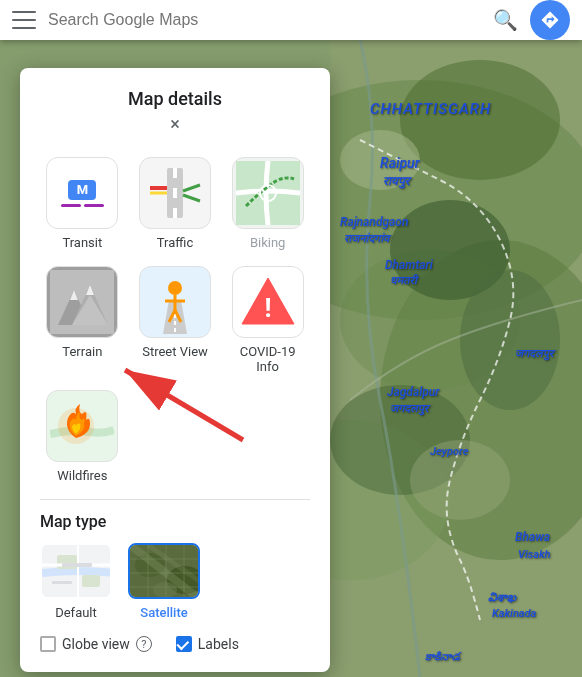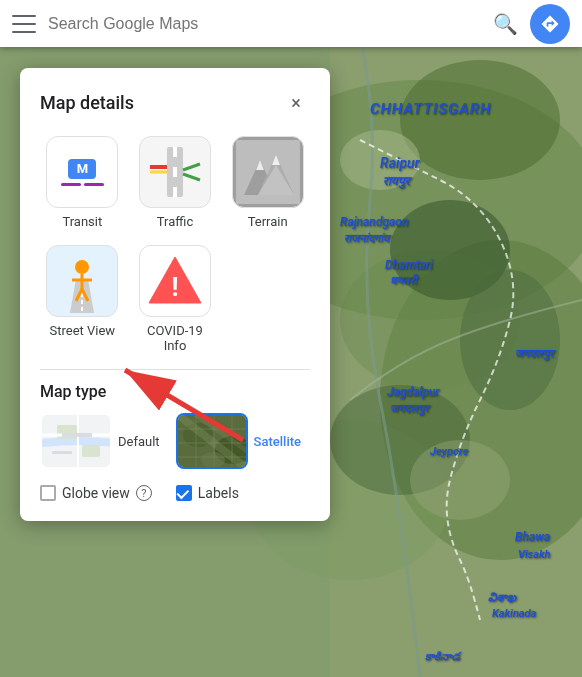--- a/index.html
+++ b/index.html
@@ -30,7 +30,7 @@
       top: 0;
       left: 0;
       right: 0;
-      height: 47px;
+      height: 40px;
       background: white;
       display: flex;
       align-items: center;

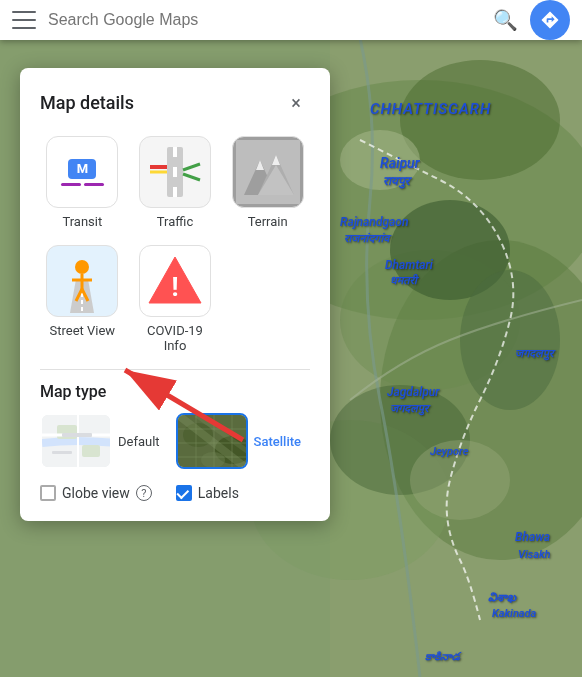--- a/index.html
+++ b/index.html
@@ -115,6 +115,7 @@
       justify-content: space-between;
       align-items: center;
       margin-bottom: 16px;
+      flex-direction: column;
     }
 
     .panel-title {

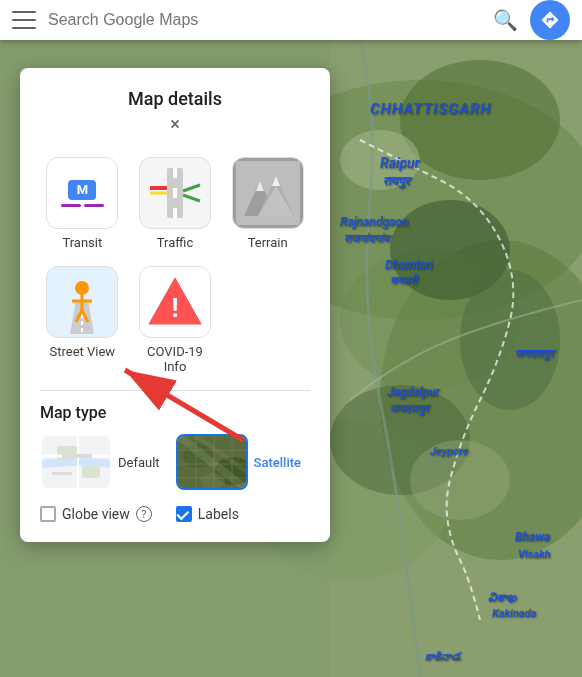--- a/index.html
+++ b/index.html
@@ -425,6 +425,22 @@
       <span class="layer-label">Traffic</span>
     </div>
 
+    <div class="layer-item">
+      <div class="layer-icon" style="background:#f0f4f0;">
+        <svg width="64" height="64" viewBox="0 0 64 64">
+
+          <rect width="64" height="64" fill="#c8e6c9"></rect>
+
+          <path d="M 0 32 Q 32 28 64 32" stroke="white" stroke-width="5" fill="none"></path>
+          <path d="M 32 0 Q 28 32 32 64" stroke="white" stroke-width="5" fill="none"></path>
+
+          <path d="M 10 45 Q 25 30 40 20 Q 50 15 58 18" stroke="#43a047" stroke-width="3" fill="none" stroke-dasharray="4,2"></path>
+
+          <circle cx="32" cy="32" r="8" stroke="white" stroke-width="2" fill="none"></circle>
+        </svg>
+      </div>
+      <span class="layer-label" style="color:#9aa0a6;">Biking</span>
+    </div>
 
     <div class="layer-item">
       <div class="layer-icon" style="background:#9e9e9e;">

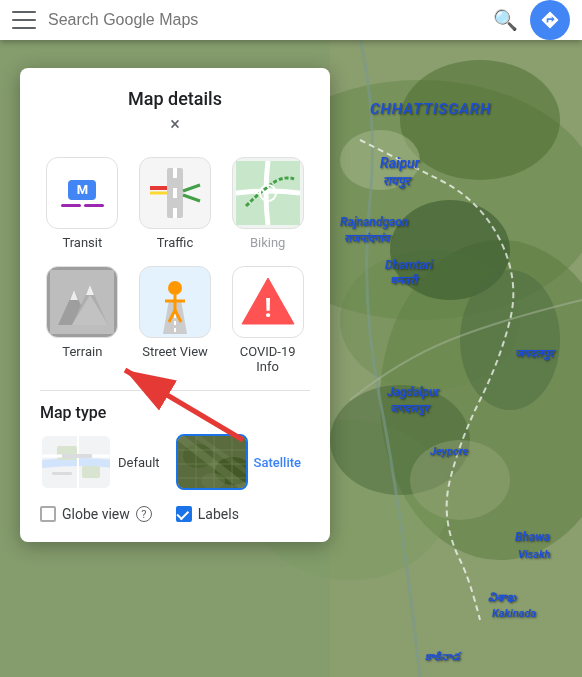--- a/index.html
+++ b/index.html
@@ -491,6 +491,24 @@
 
   </div>
 
+  <div class="layers-grid-bottom">
+    <div class="layer-item">
+      <div class="layer-icon" style="background:#e8f5e9;">
+        <svg width="64" height="64" viewBox="0 0 64 64">
+          <rect width="64" height="64" fill="#e8f5e9"></rect>
+
+          <path d="M 0 40 Q 20 35 40 38 Q 55 40 64 36" stroke="#c8e6c9" stroke-width="8" fill="none"></path>
+
+          <circle cx="26" cy="32" r="18" fill="#ff8f00" opacity="0.15"></circle>
+
+          <path d="M 26 44 Q 14 36 18 24 Q 22 16 26 20 Q 24 14 30 10 Q 28 18 32 20 Q 38 14 36 26 Q 40 22 40 30 Q 40 40 26 44 Z" fill="#ff6f00"></path>
+          <path d="M 26 42 Q 18 36 20 28 Q 24 22 26 26 Q 26 20 30 18 Q 28 24 32 26 Q 36 22 34 30 Q 36 36 26 42 Z" fill="#ff9800"></path>
+          <path d="M 26 40 Q 22 36 22 32 Q 26 28 26 32 Q 28 28 30 30 Q 32 34 26 40 Z" fill="#ffcc02"></path>
+        </svg>
+      </div>
+      <span class="layer-label">Wildfires</span>
+    </div>
+  </div>
 
   <div class="divider"></div>
 

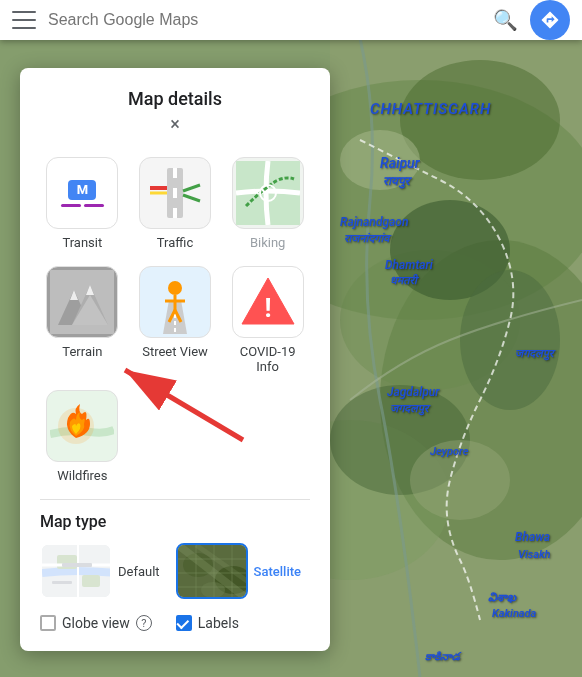--- a/index.html
+++ b/index.html
@@ -229,7 +229,7 @@
 
     .map-type-item {
       display: flex;
-      flex-direction: row;
+      flex-direction: column;
       align-items: center;
       gap: 6px;
       cursor: pointer;

